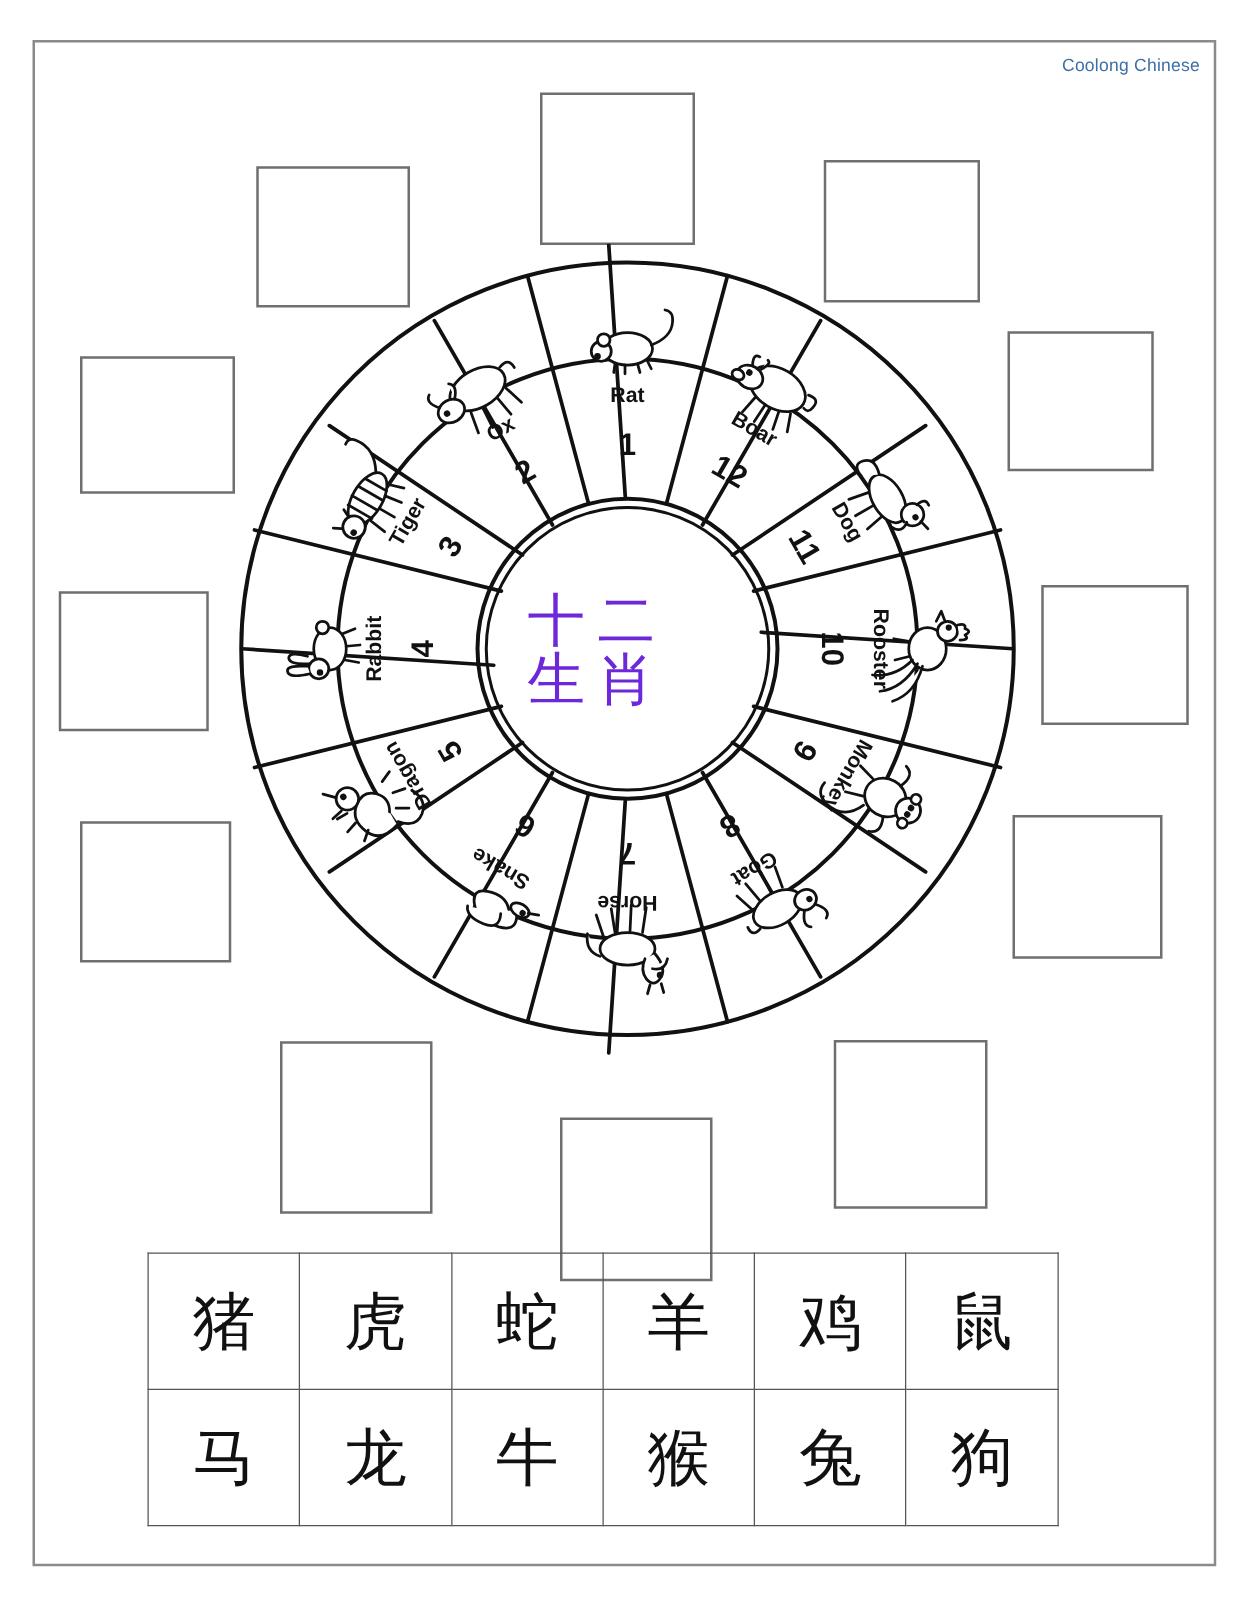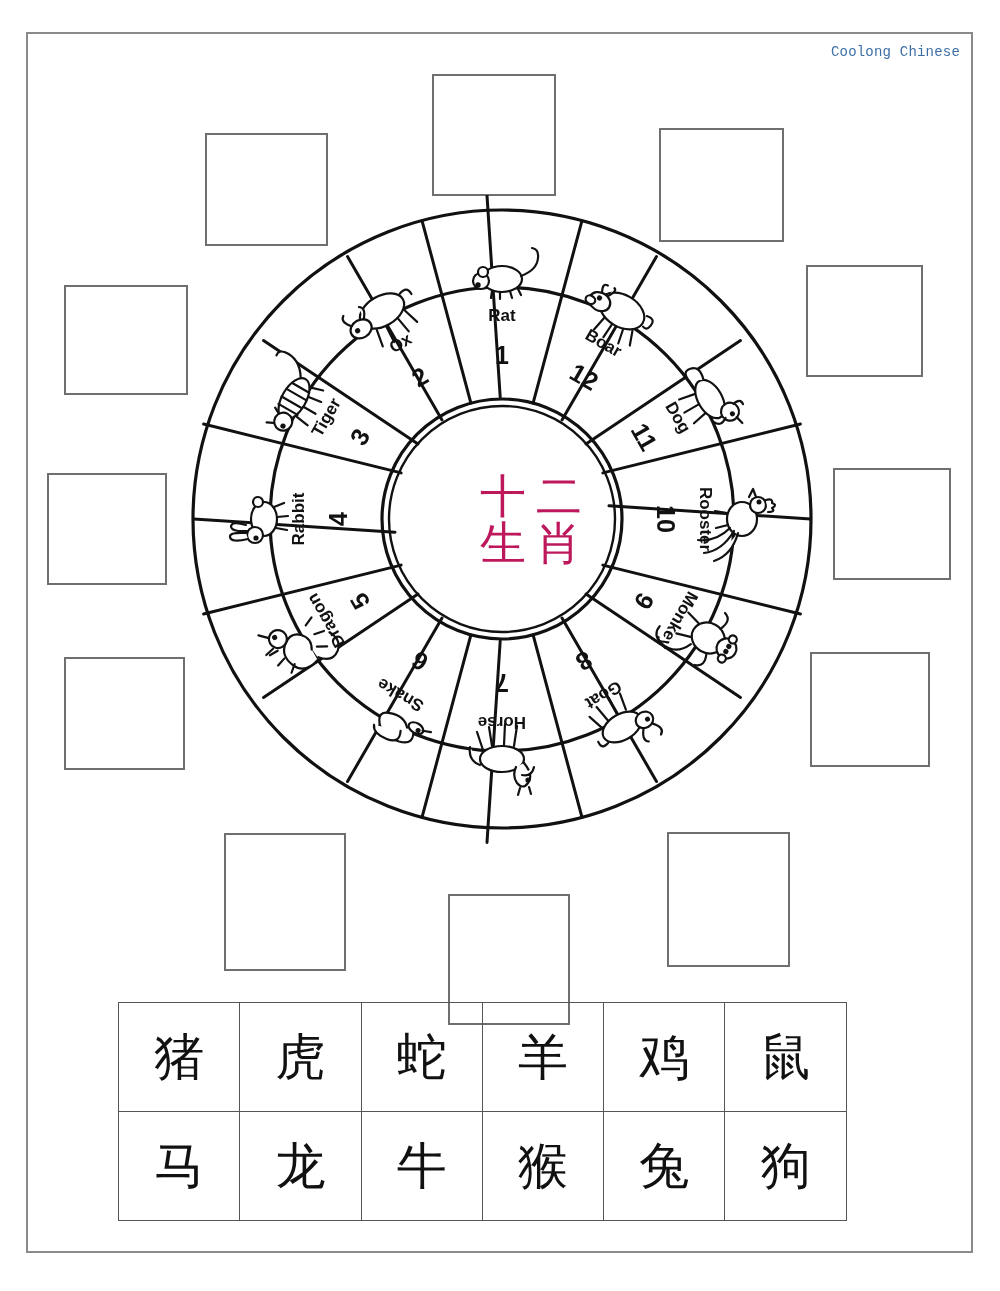--- a/index.html
+++ b/index.html
@@ -33,7 +33,7 @@
     top: 44px;
     font-size: 14px;
     color: #3d6ea5;
-    font-family: Liberation Mono, monospace;
+    font-family: Liberation Sans, sans-serif;
     letter-spacing: 0.2px;
     white-space: nowrap;
     margin-left: 24px;

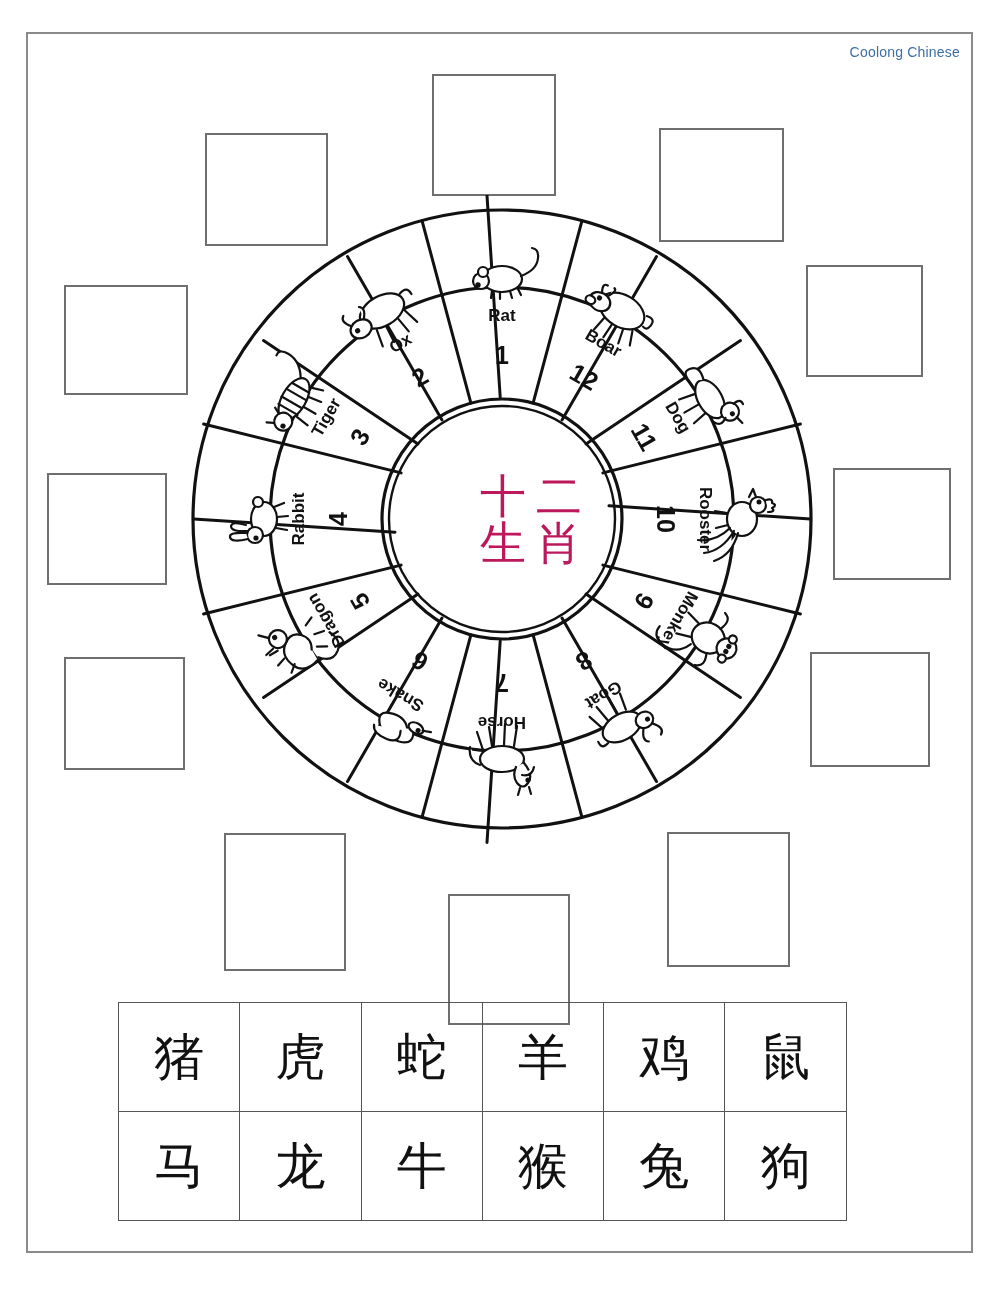--- a/index.html
+++ b/index.html
@@ -71,9 +71,9 @@
     top: 50%;
     transform: translate(-50%, -50%);
     width: 180px;
-    text-align: right;
+    text-align: left;
     font-family: "DejaVu Serif", "DejaVu Sans", serif;
-    color: #be185d;
+    color: #6d28d9;
     line-height: 1.02;
     pointer-events: none;
   }

